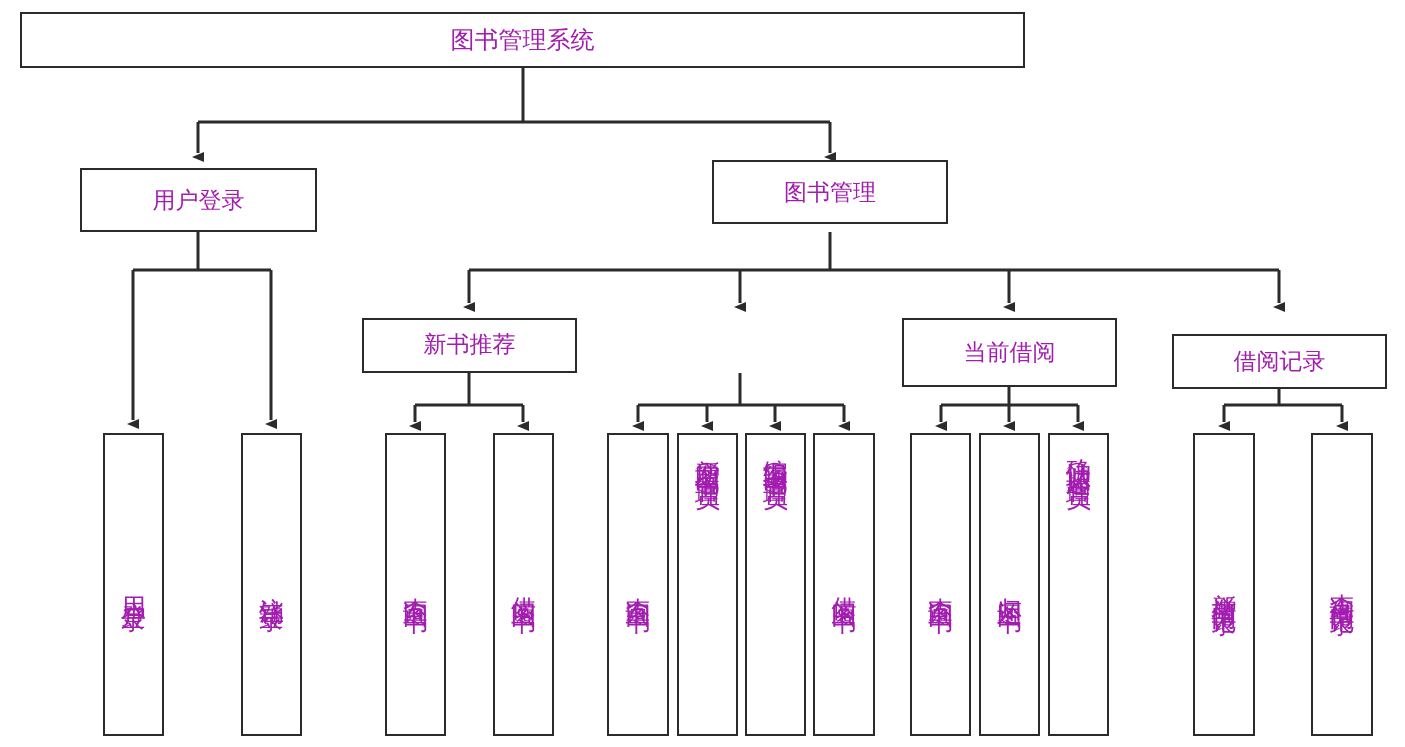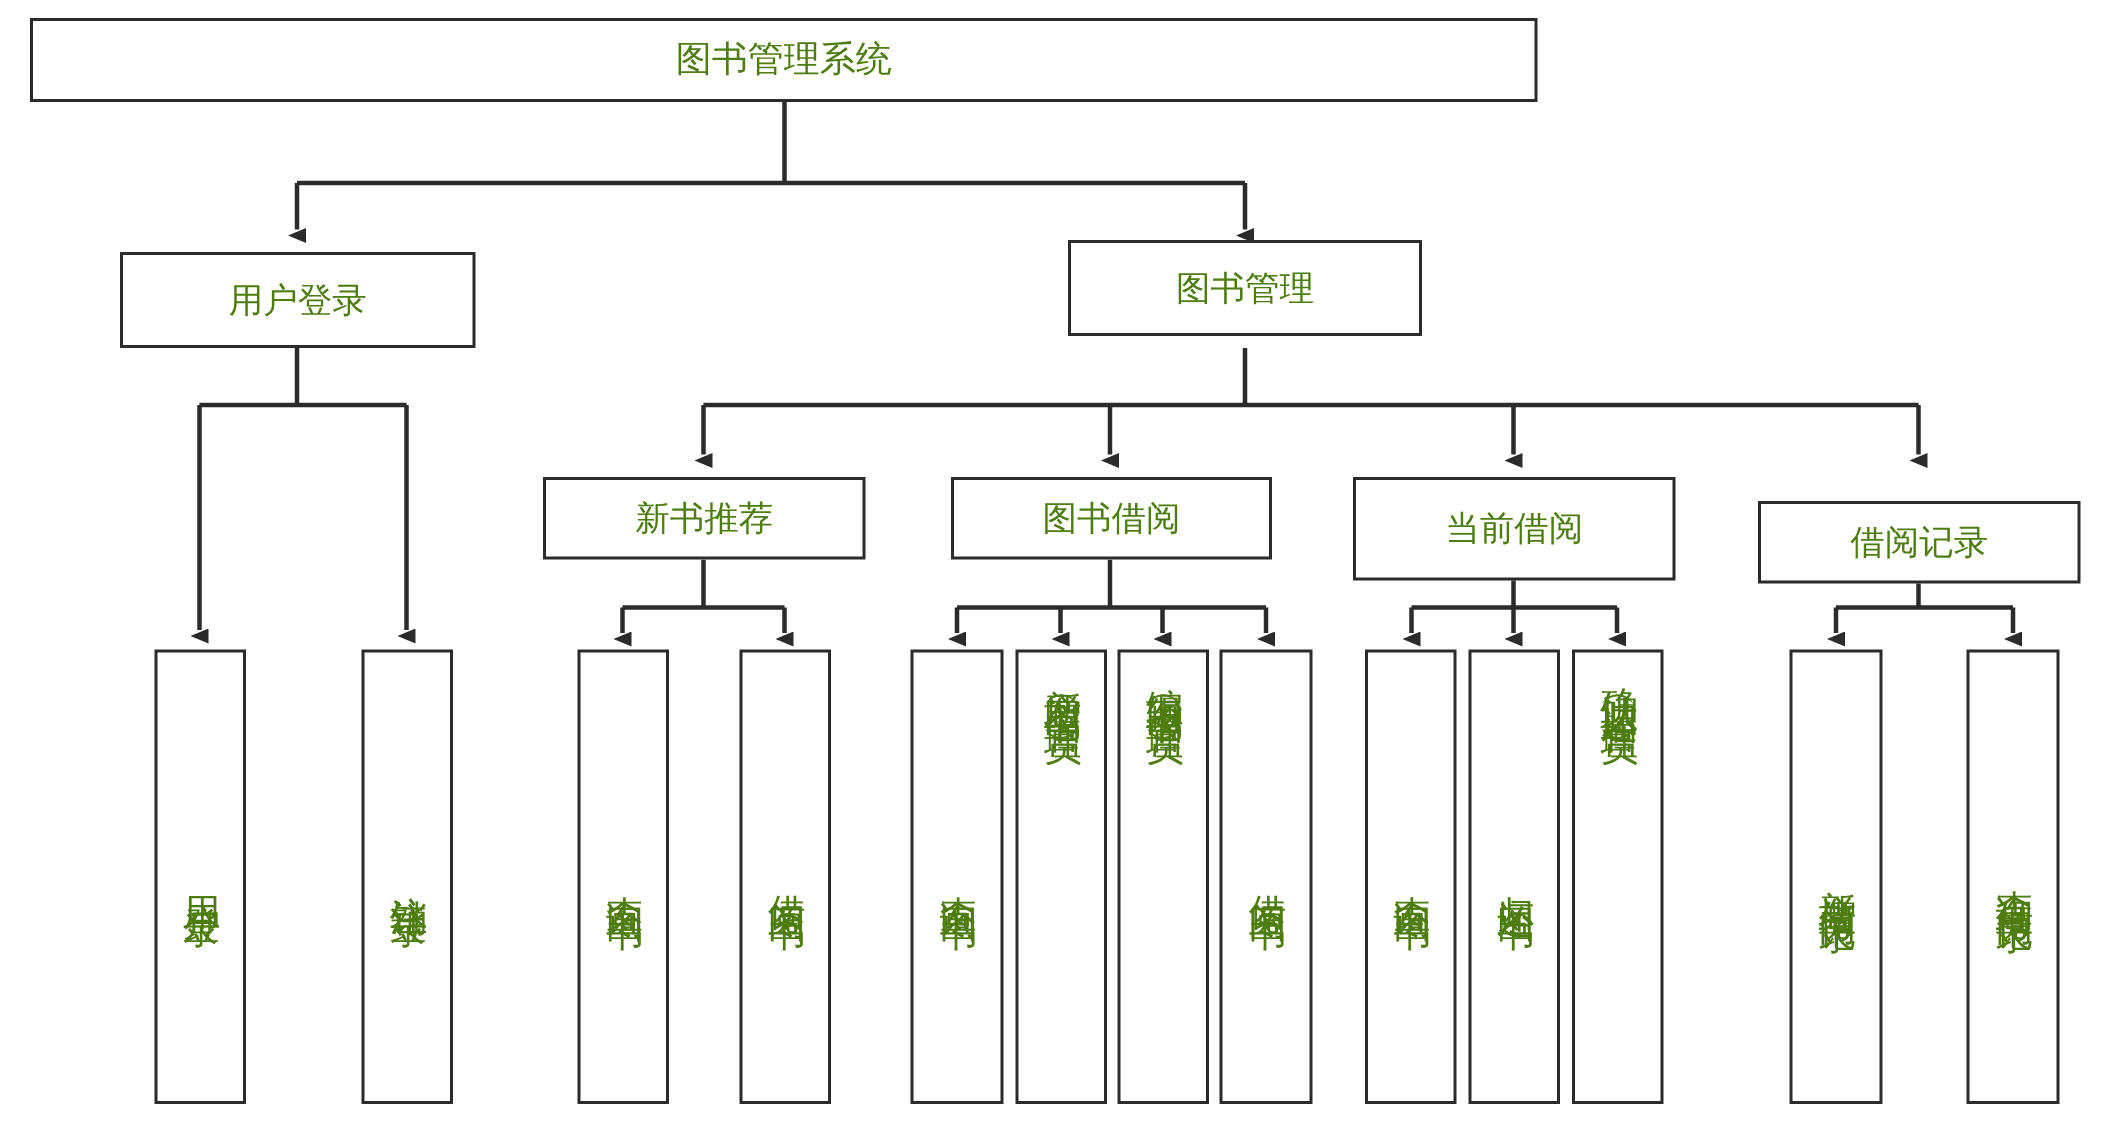--- a/index.html
+++ b/index.html
@@ -32,7 +32,7 @@
     justify-content: center;
   }
   .node-label {
-    color: #4d7c0f;
+    color: #a21caf;
     text-align: center;
     white-space: pre;
     line-height: 1.15;

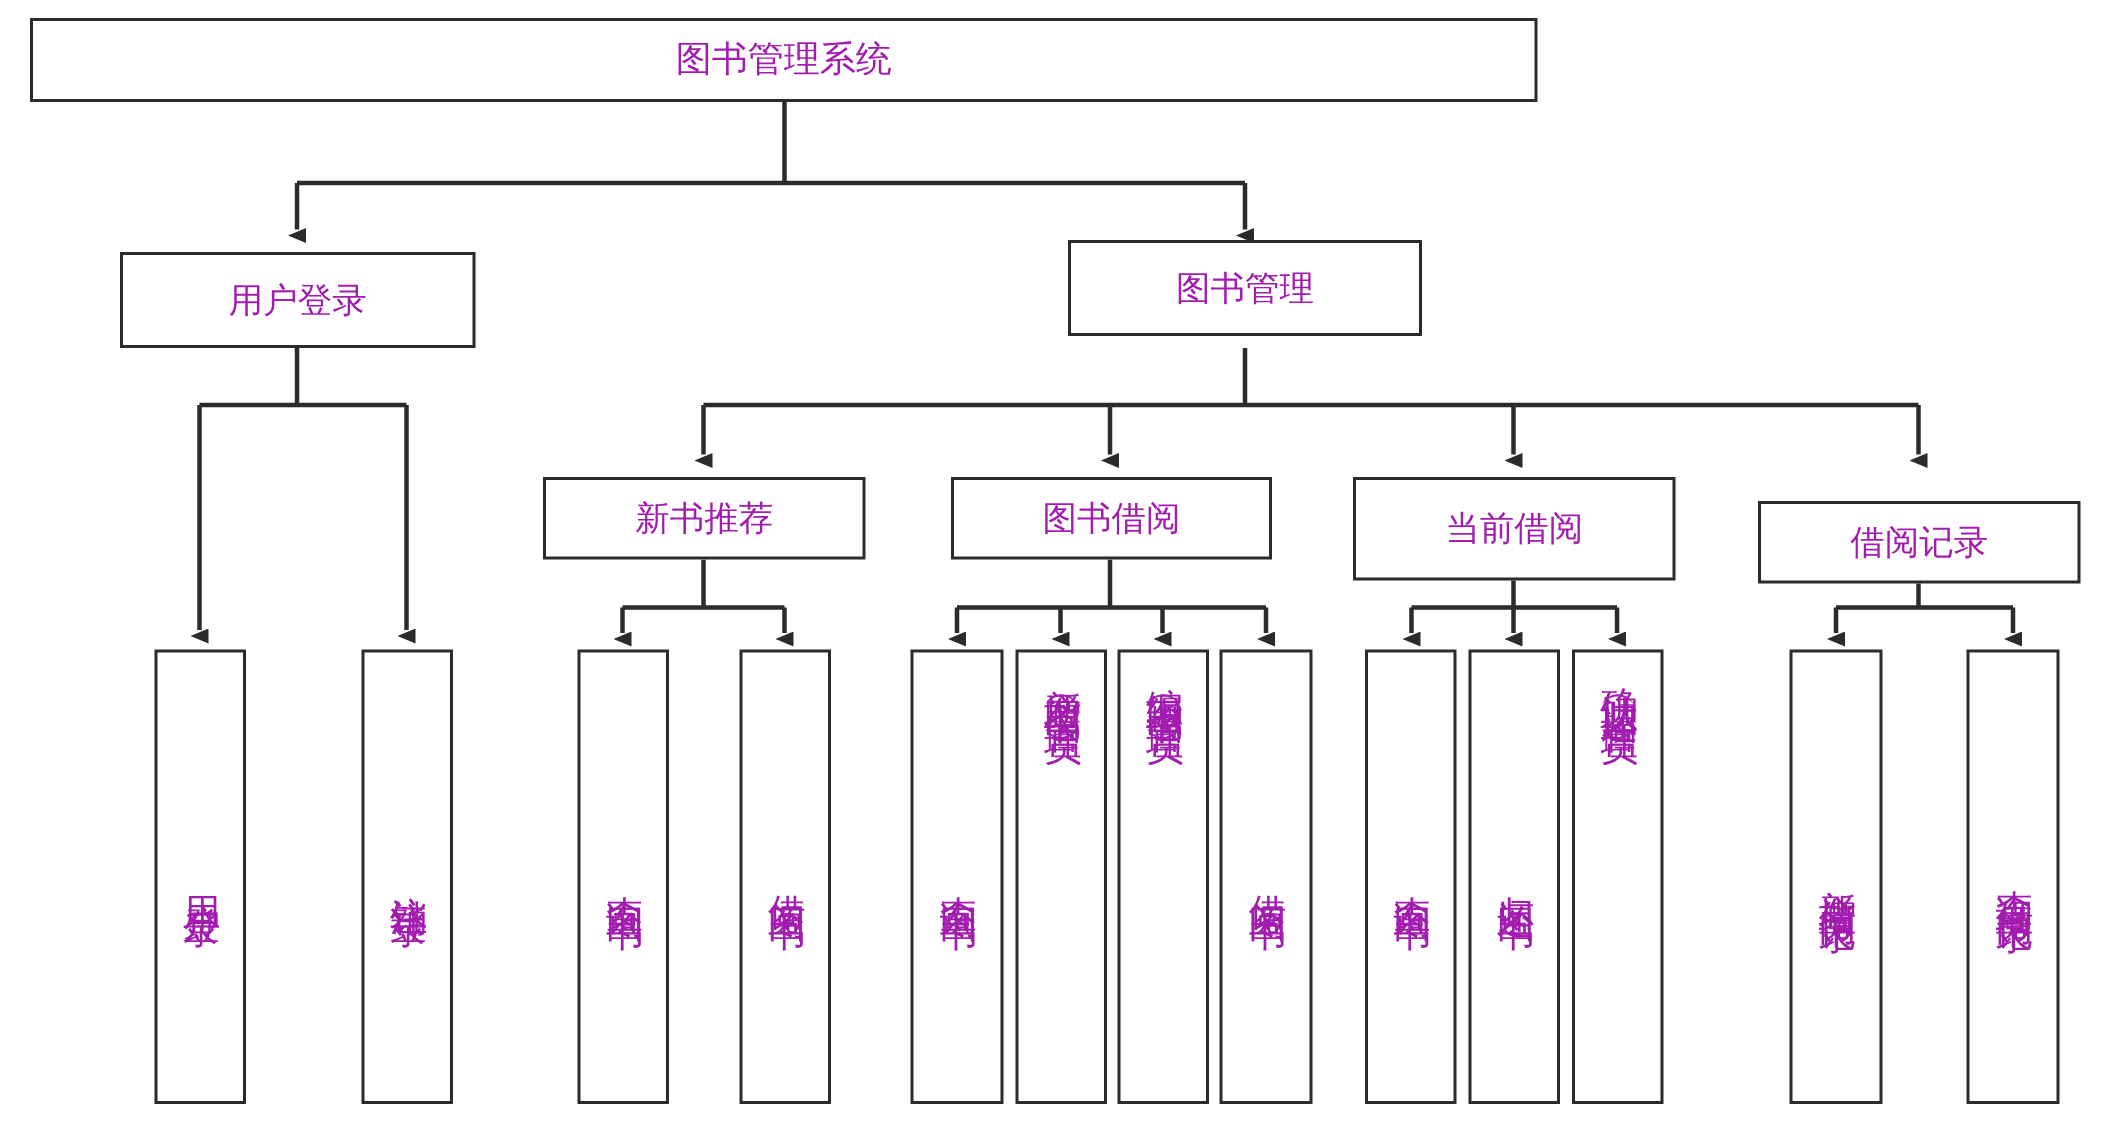--- a/index.html
+++ b/index.html
@@ -138,7 +138,7 @@
     <span class="node-label">图书管理</span>
   </div>
 
-  <div class="node horiz" style="left:362px; top:318px; width:215px; height:55px;">
+  <div class="node horiz" style="left:362px; top:318px; width:215px; height:55px;font-family:Liberation Serif, serif;">
     <span class="node-label">新书推荐</span>
   </div>
   <div class="node horiz" style="left:634px; top:318px; width:214px; height:55px;">

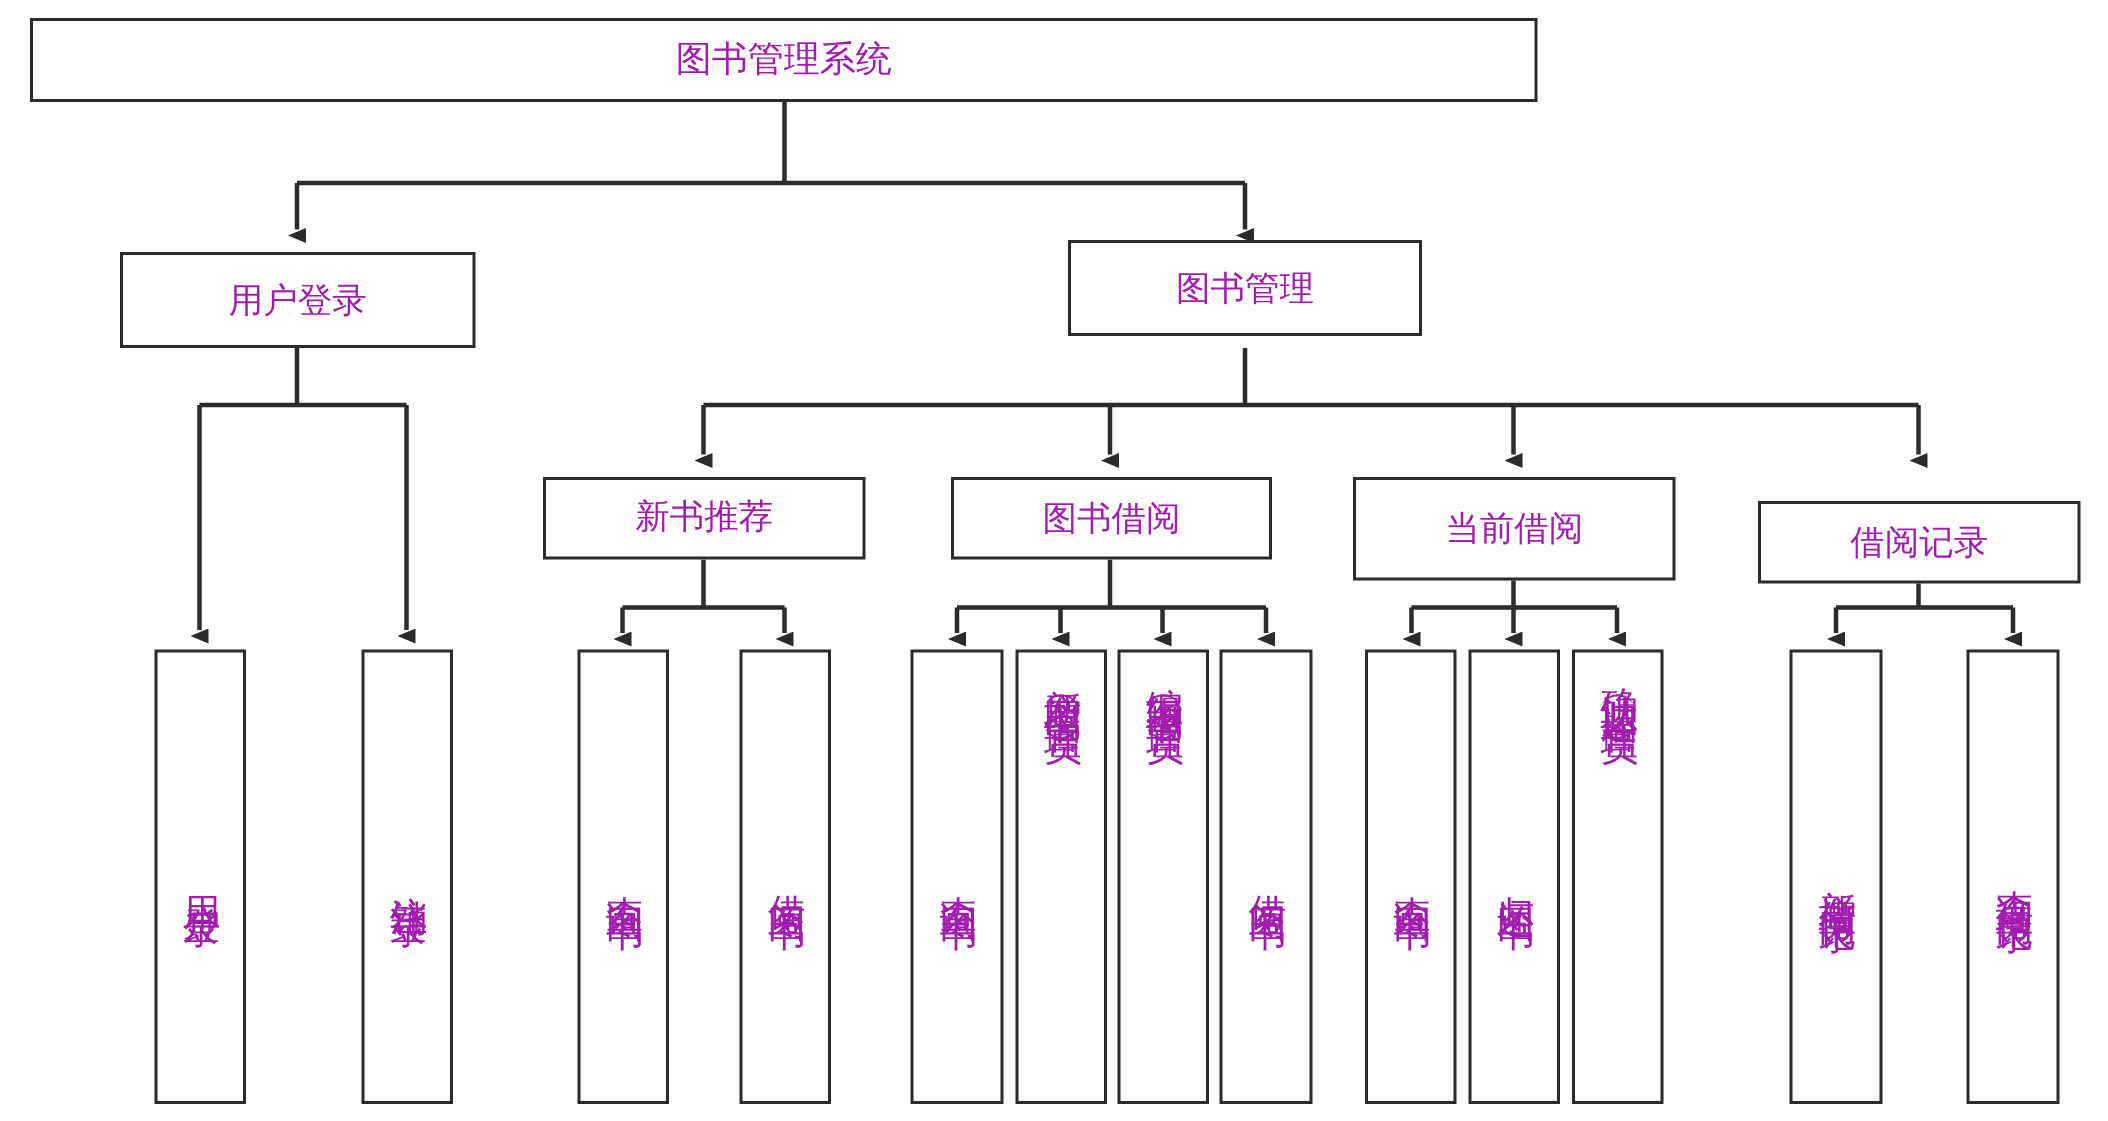--- a/index.html
+++ b/index.html
@@ -141,9 +141,6 @@
   <div class="node horiz" style="left:362px; top:318px; width:215px; height:55px;font-family:Liberation Serif, serif;">
     <span class="node-label">新书推荐</span>
   </div>
-  <div class="node horiz" style="left:634px; top:318px; width:214px; height:55px;">
-    <span class="node-label">图书借阅</span>
-  </div>
   <div class="node horiz" style="left:902px; top:318px; width:215px; height:69px;">
     <span class="node-label">当前借阅</span>
   </div>

